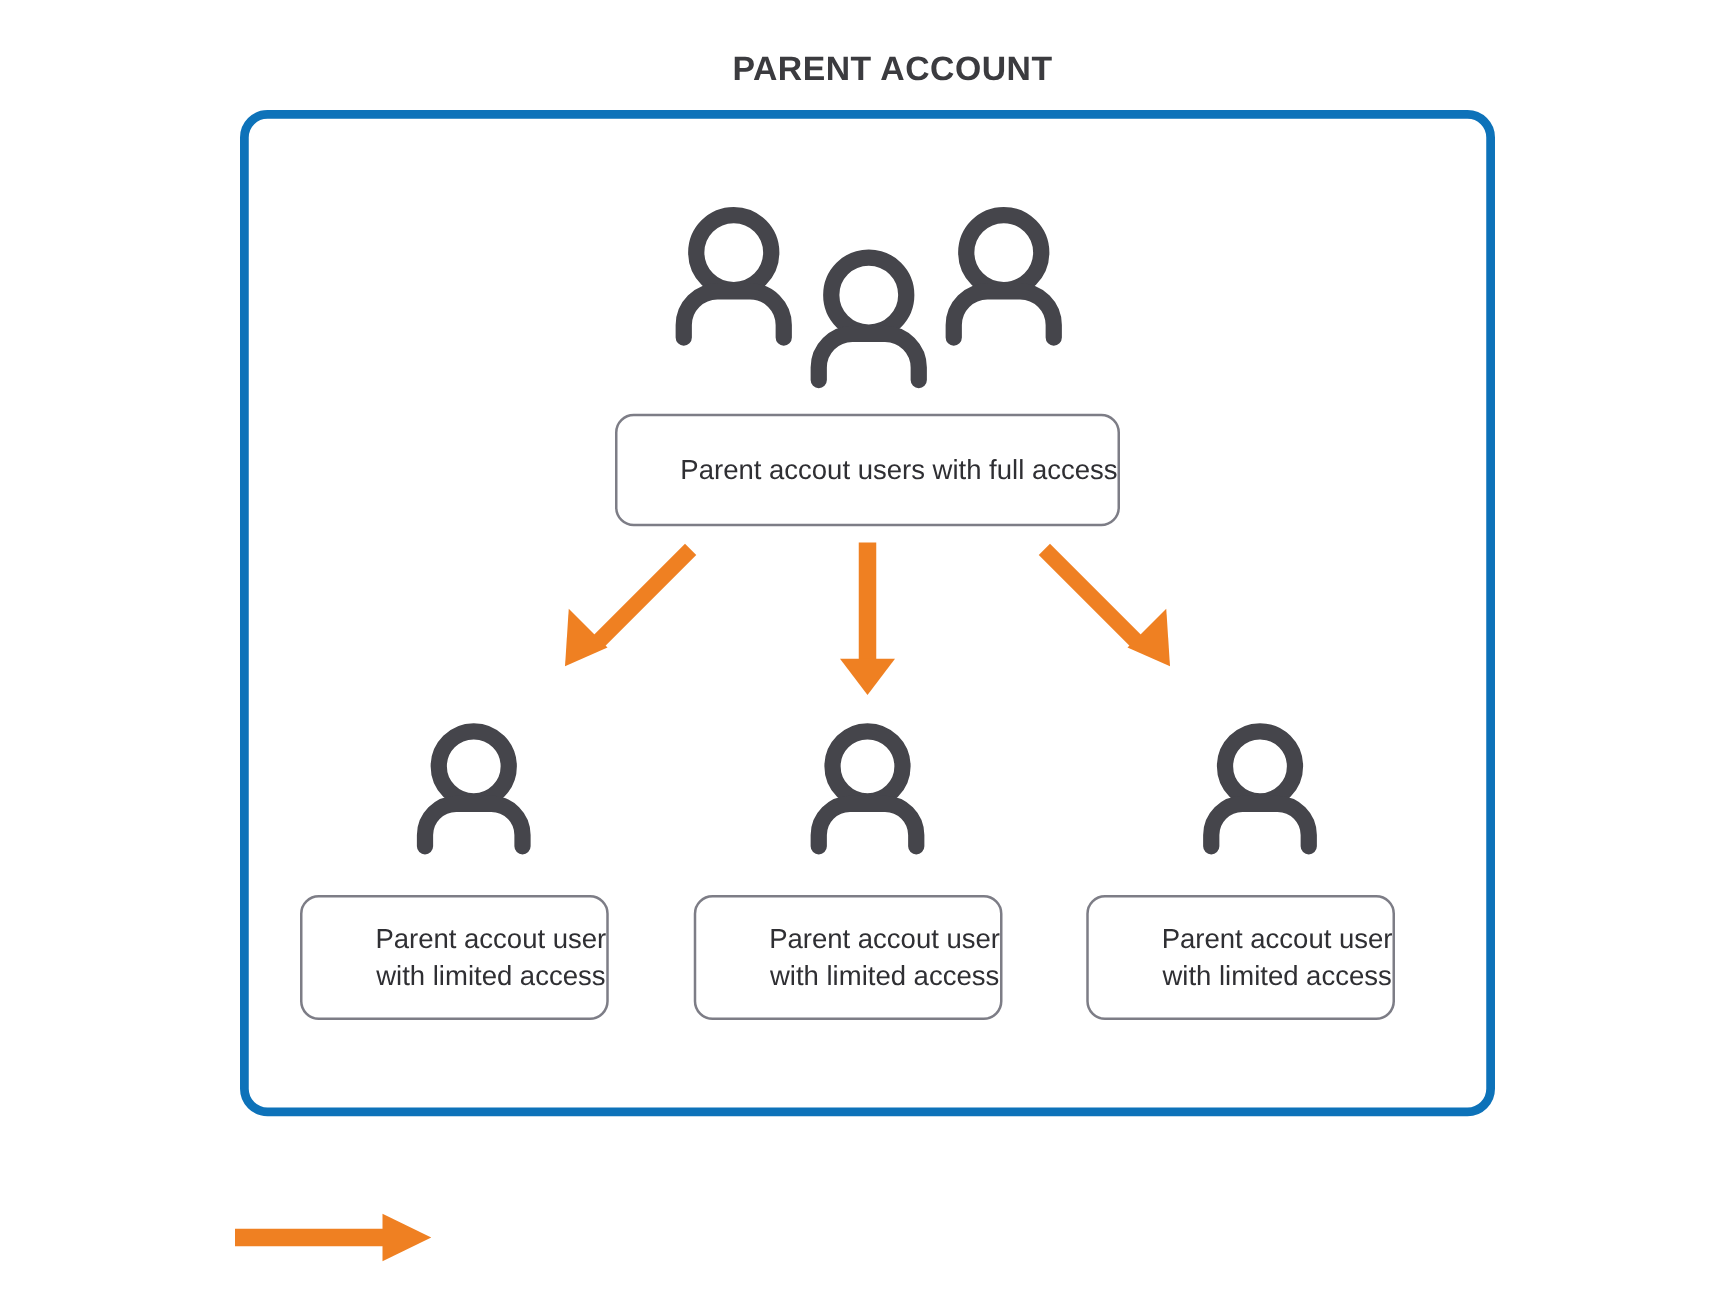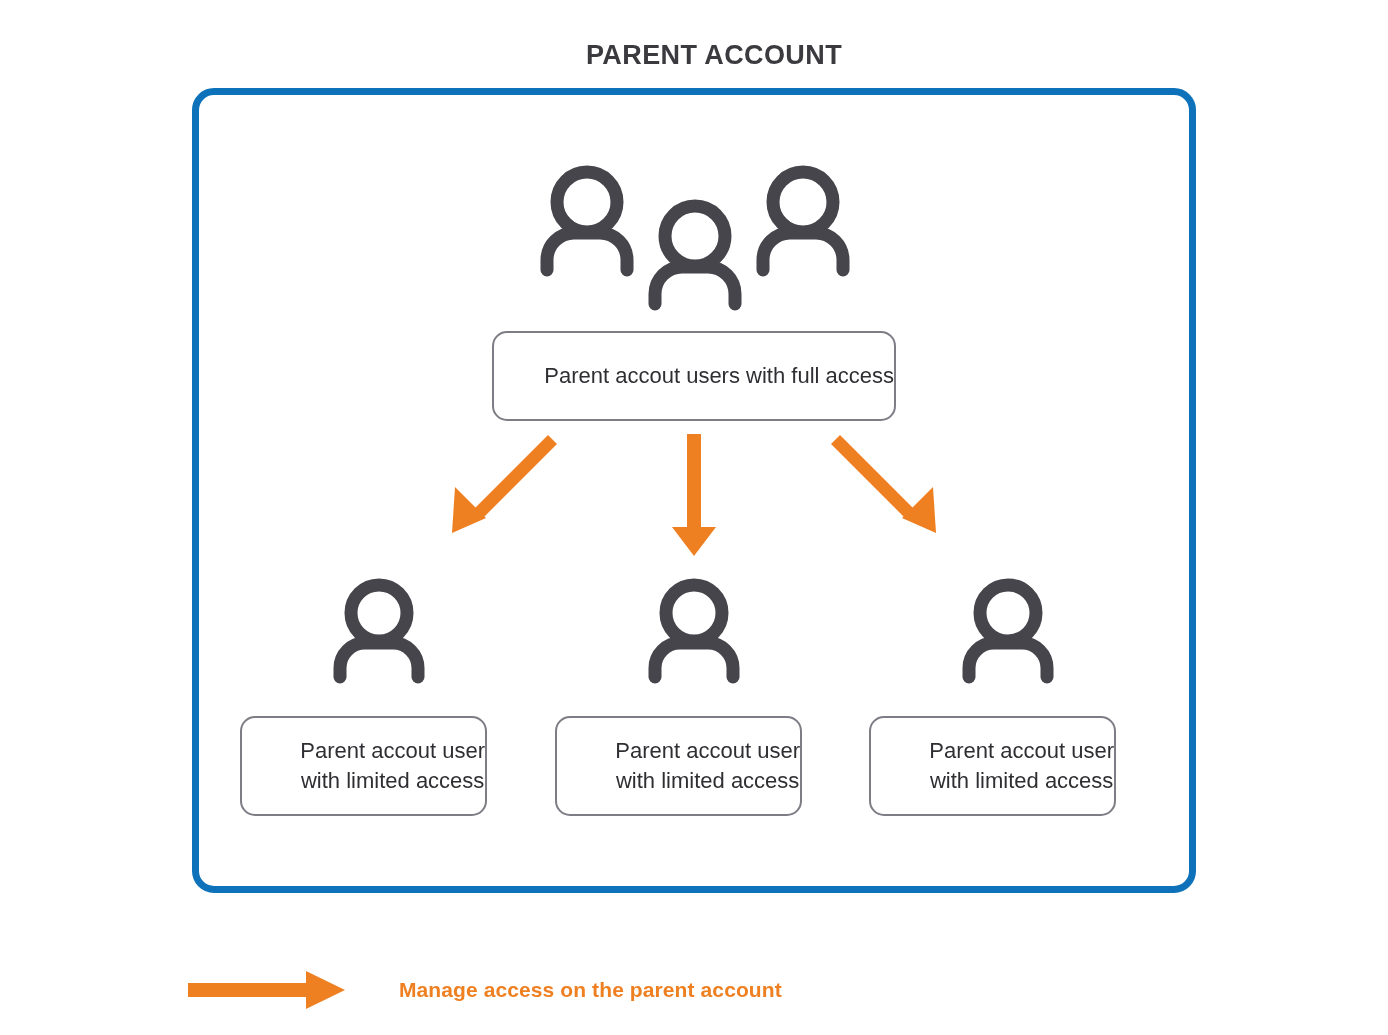--- a/index.html
+++ b/index.html
@@ -224,7 +224,6 @@
     <polygon fill="#ef8022" points="121,5 160,24 121,43"></polygon>
   </svg>
 
-  <div class="legend-text">Manage access on the parent account</div>
 
 </div>
 

